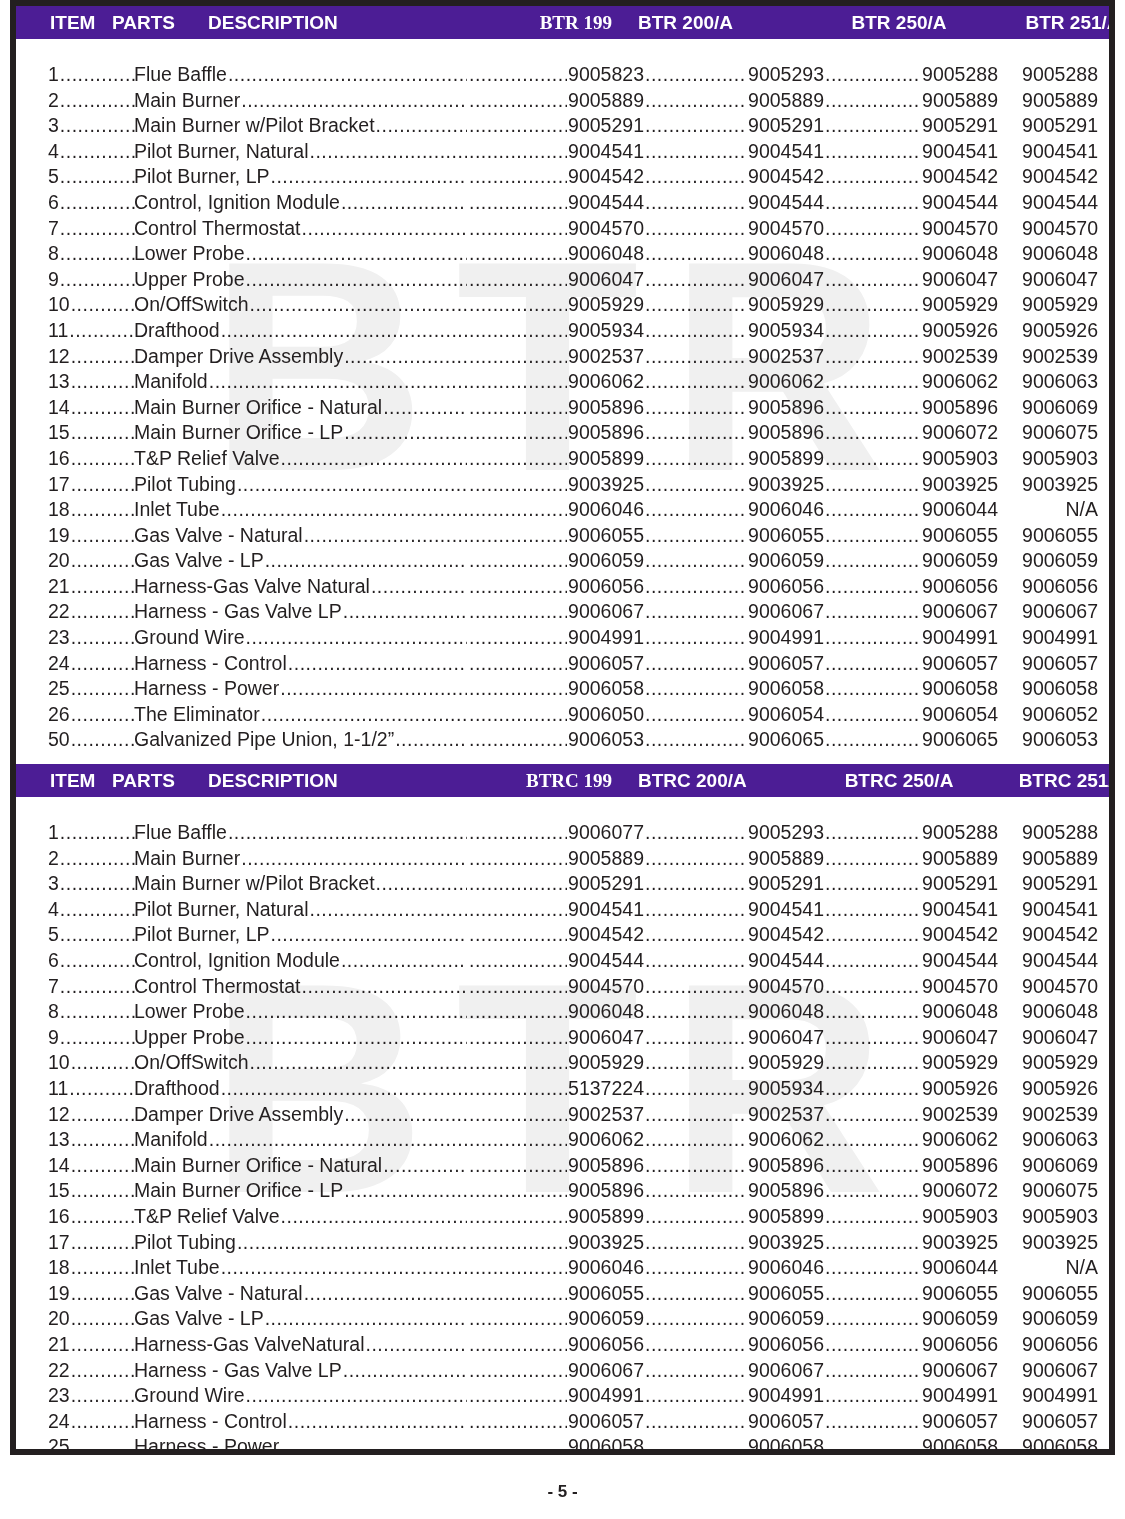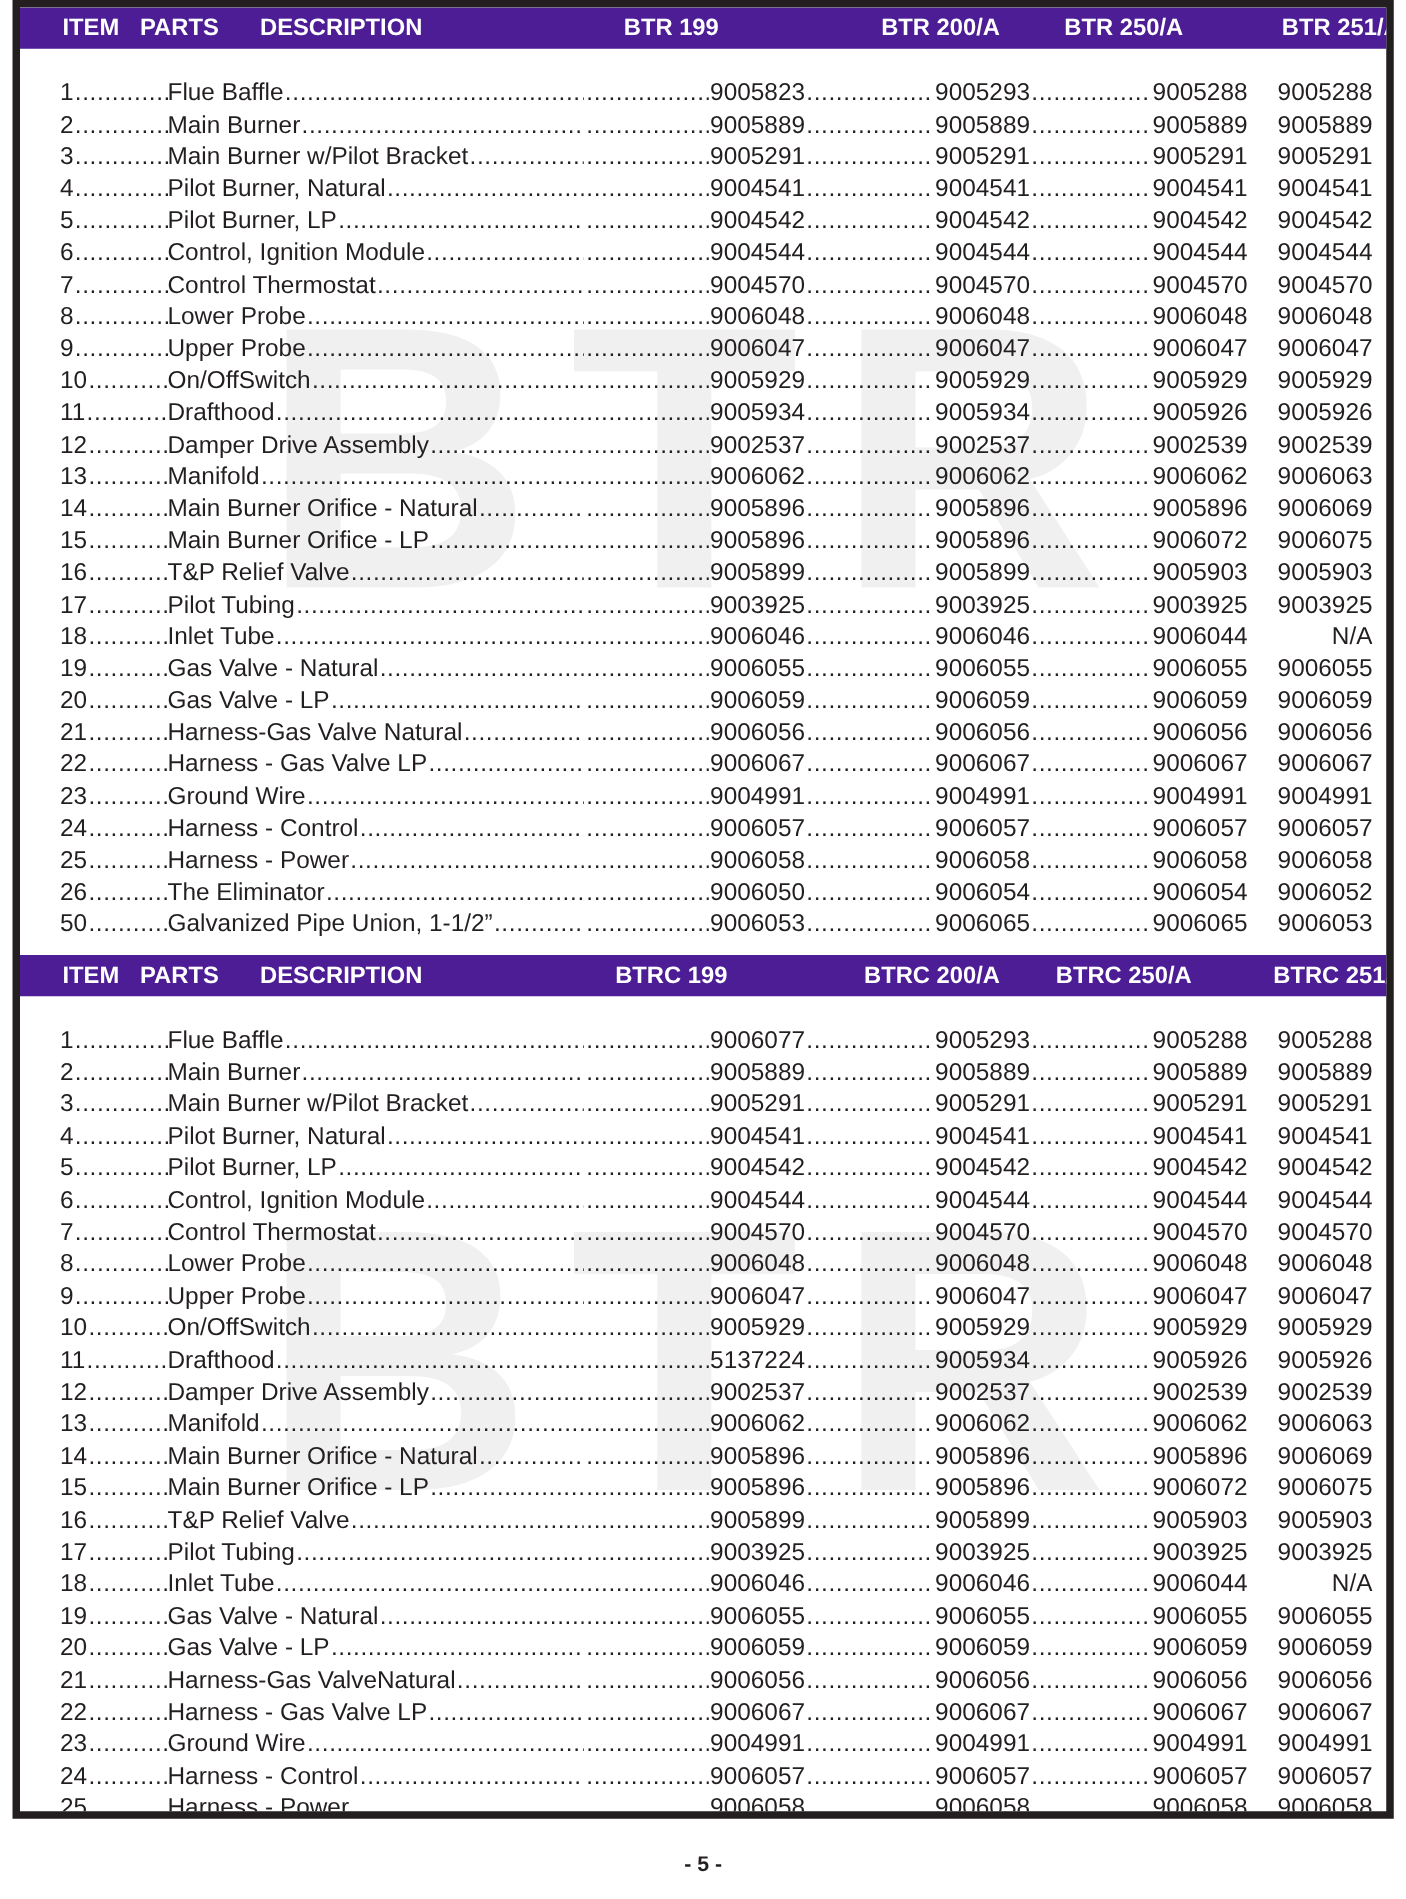--- a/index.html
+++ b/index.html
@@ -74,7 +74,7 @@
   .hdr .h-item  { left: 40px; }
   .hdr .h-parts { left: 102px; }
   .hdr .h-desc  { left: 198px; }
-  .hdr .h-c1 { left: 452px;  width: 150px; text-align: center; }
+  .hdr .h-c1 { left: 452px;  width: 150px; text-align: right; font-family: Liberation Serif, serif; }
   .hdr .h-c2 { left: 628px;  width: 162px; text-align: right; }
   .hdr .h-c3 { left: 808px;  width: 162px; text-align: center; }
   .hdr .h-c4 { left: 982px;  width: 162px; text-align: center; }

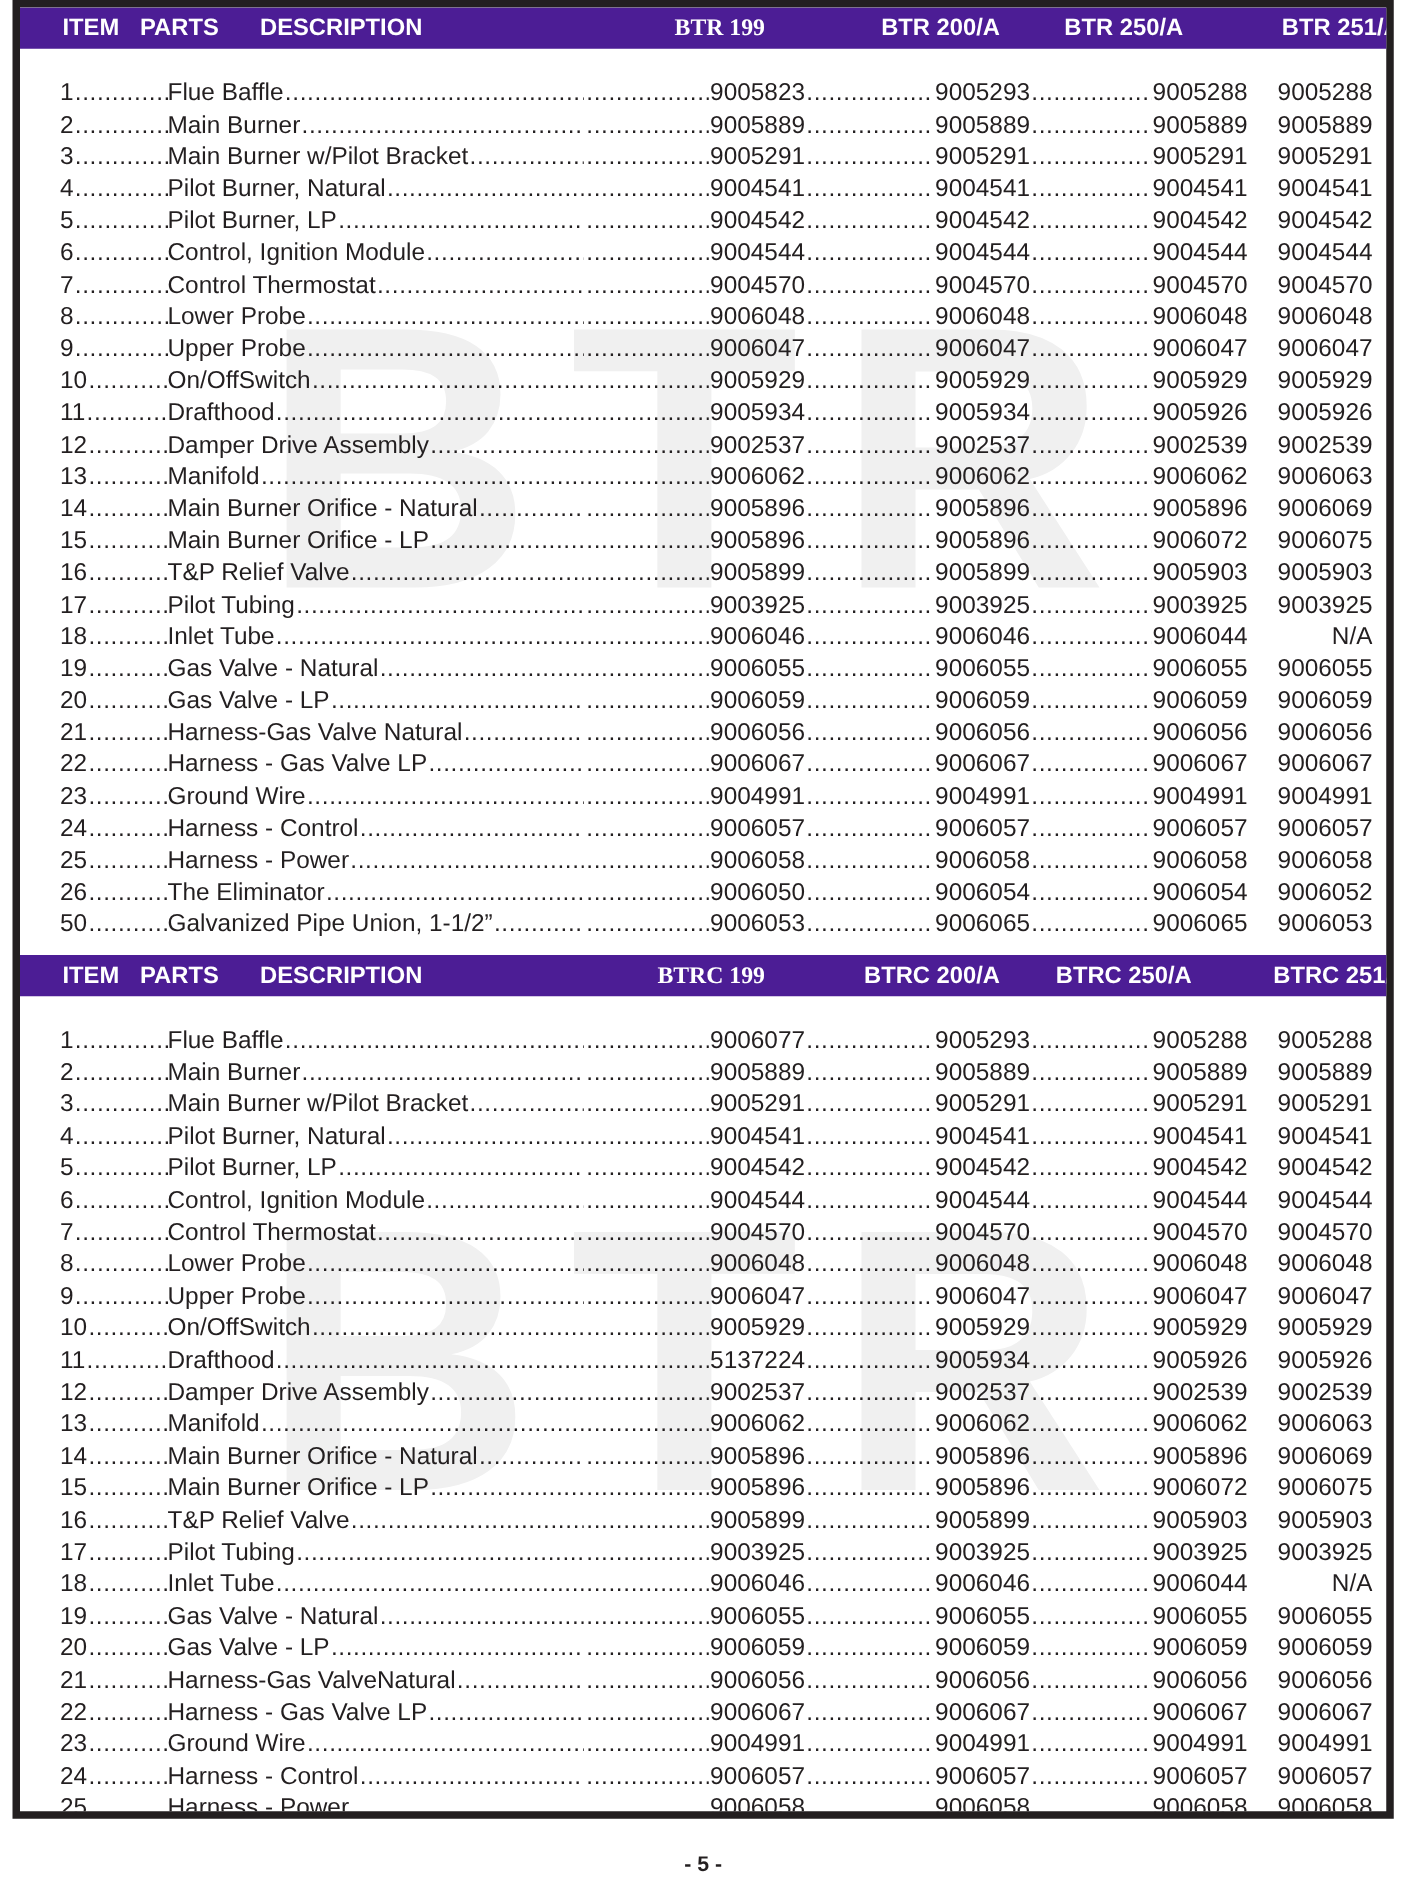--- a/index.html
+++ b/index.html
@@ -75,7 +75,7 @@
   .hdr .h-parts { left: 102px; }
   .hdr .h-desc  { left: 198px; }
   .hdr .h-c1 { left: 452px;  width: 150px; text-align: right; font-family: Liberation Serif, serif; }
-  .hdr .h-c2 { left: 628px;  width: 162px; text-align: right; }
+  .hdr .h-c2 { left: 628px;  width: 162px; text-align: left; }
   .hdr .h-c3 { left: 808px;  width: 162px; text-align: center; }
   .hdr .h-c4 { left: 982px;  width: 162px; text-align: center; }
 

